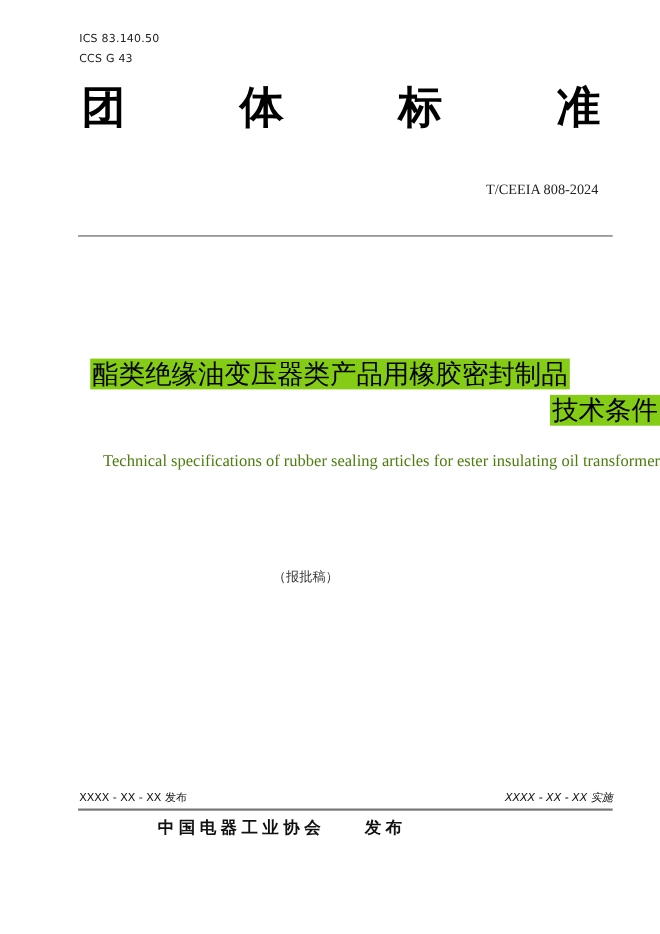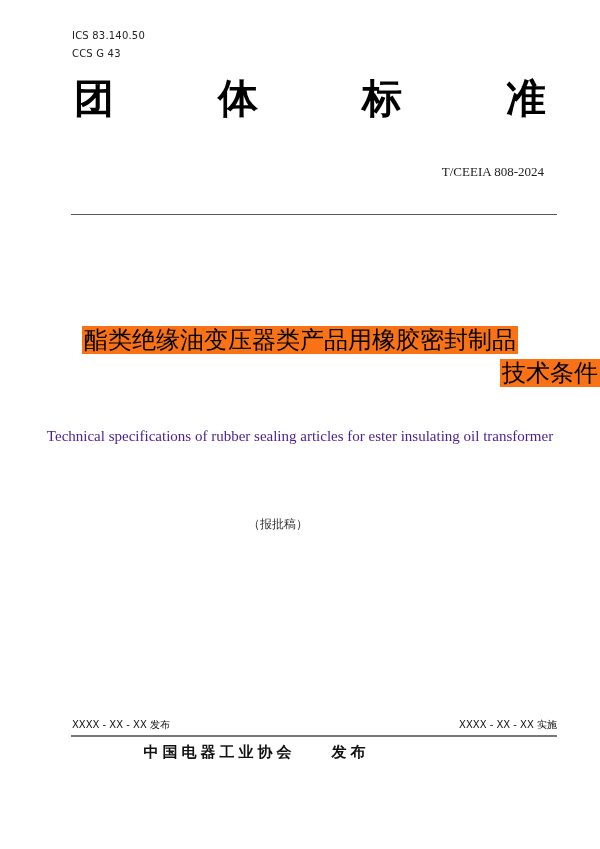--- a/index.html
+++ b/index.html
@@ -12,7 +12,7 @@
   .rule { height:1px; background:#555; }
   .code { top:164px; left:0; width:544px; text-align:right; font-size:13px; font-family:"Liberation Serif", serif; color:#222; }
   .title { left:0; width:600px; text-align:center; font-size:24px; line-height:33px; color:#000; }
-  .title span { background:#f97316; padding:0 2px; }
+  .title span { background:#84cc16; padding:0 2px; }
   .en { top:410px; left:0; width:600px; text-align:center; font-family:"Liberation Serif", serif; font-size:15px; line-height:21px; color:#4c1d95;margin-top:16px; }
   .draft { top:516px; left:0; width:556px; text-align:center; font-size:12px; color:#333; }
   .date { top:718px; font-size:10px; color:#111; }

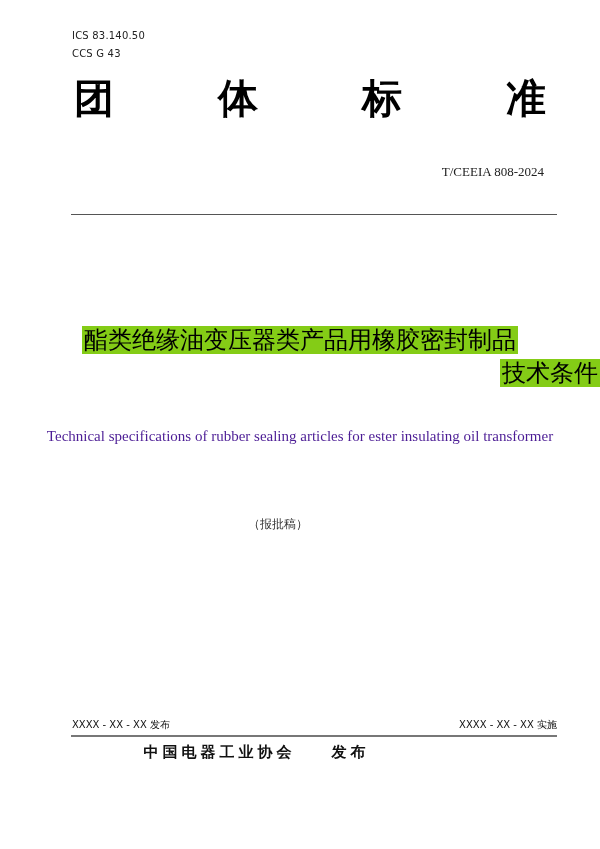--- a/index.html
+++ b/index.html
@@ -13,7 +13,7 @@
   .code { top:164px; left:0; width:544px; text-align:right; font-size:13px; font-family:"Liberation Serif", serif; color:#222; }
   .title { left:0; width:600px; text-align:center; font-size:24px; line-height:33px; color:#000; }
   .title span { background:#84cc16; padding:0 2px; }
-  .en { top:410px; left:0; width:600px; text-align:center; font-family:"Liberation Serif", serif; font-size:15px; line-height:21px; color:#4c1d95;margin-top:16px; }
+  .en { top:410px; left:0; width:600px; font-family:"Liberation Serif", serif; font-size:15px; line-height:21px; color:#4d7c0f; }
   .draft { top:516px; left:0; width:556px; text-align:center; font-size:12px; color:#333; }
   .date { top:718px; font-size:10px; color:#111; }
   .org { top:743px; left:0; width:513px; text-align:center; font-size:15px; font-weight:bold; letter-spacing:4px; color:#111; }

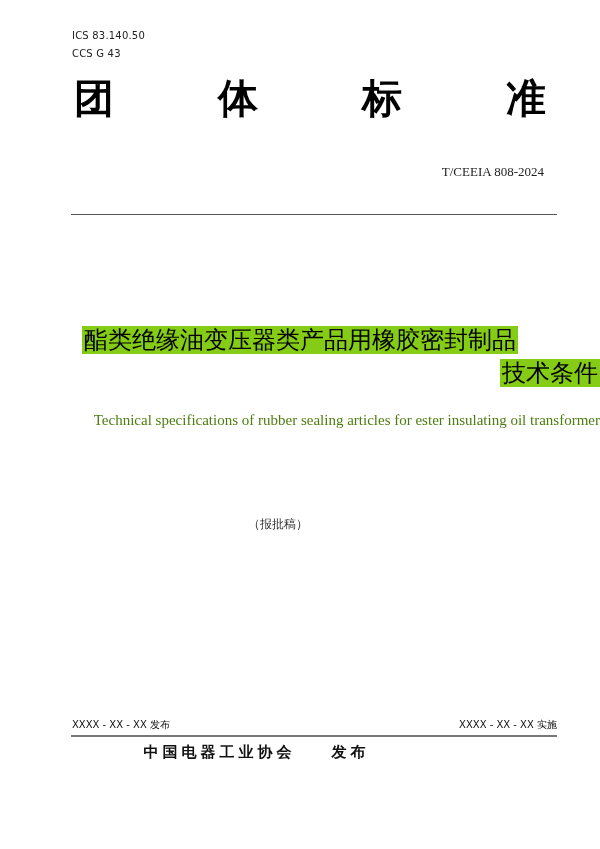--- a/index.html
+++ b/index.html
@@ -43,7 +43,7 @@
 <div class="abs draft">（报批稿）</div>
 
 <div class="abs date" style="left:72px;">XXXX - XX - XX 发布</div>
-<div class="abs date" style="right:43px;">XXXX - XX - XX 实施</div>
+<div class="abs date" style="right:43px;font-style:italic;">XXXX - XX - XX 实施</div>
 
 <div class="abs rule" style="top:735px; left:71px; width:486px; height:2px; background:#777;"></div>
 

